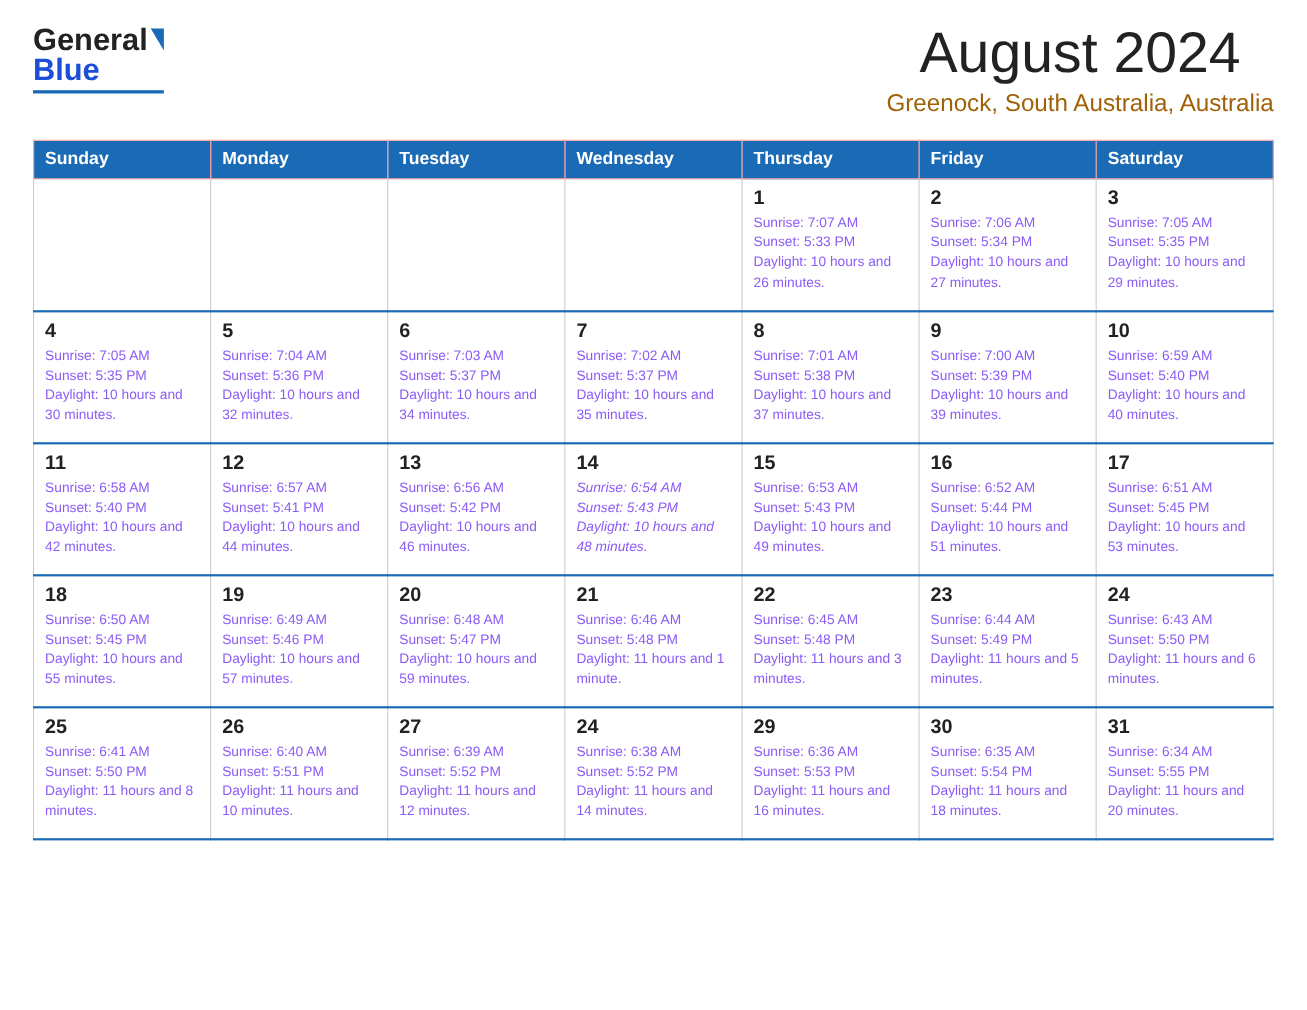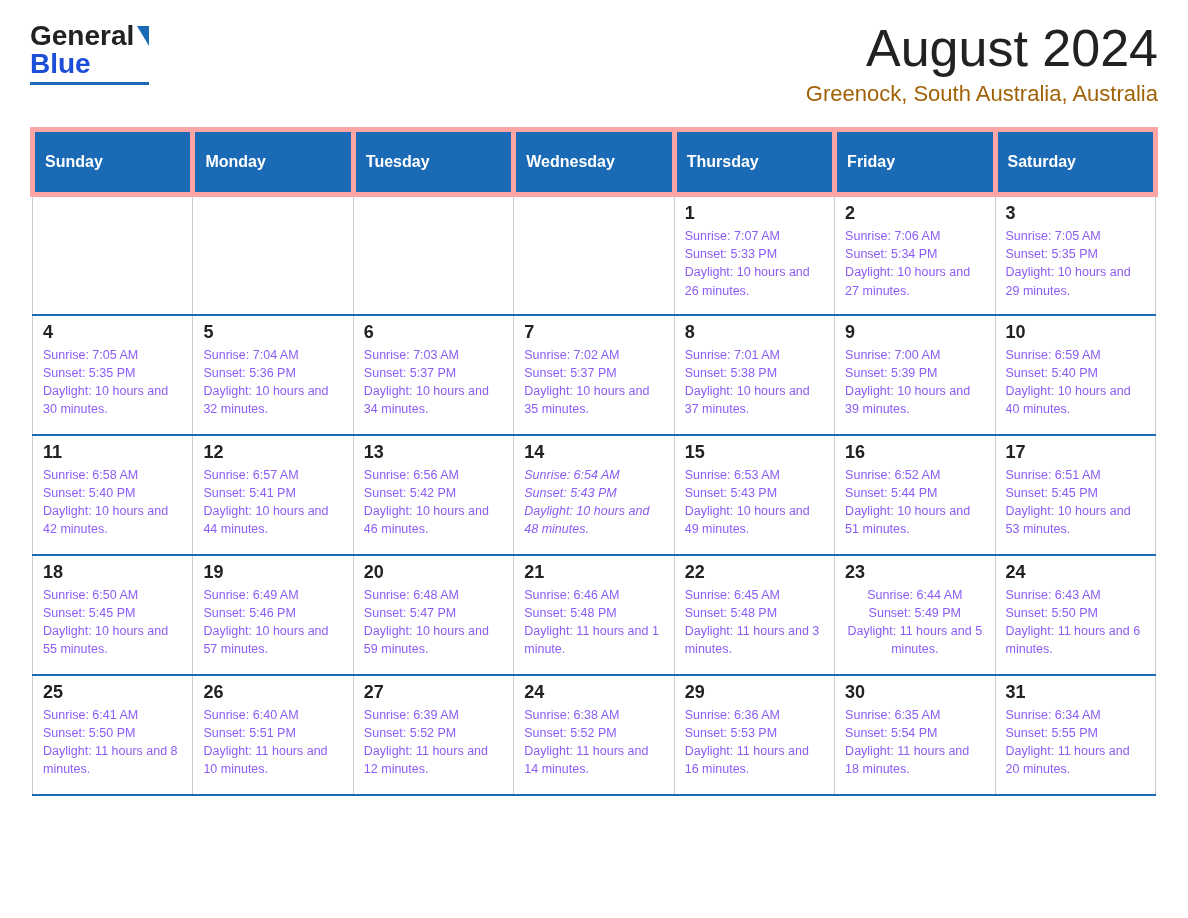--- a/index.html
+++ b/index.html
@@ -46,7 +46,7 @@
       margin-top: 2px;
     }
     .title-section {
-      text-align: right;
+      text-align: center;
     }
     .month-title {
       font-size: 52px;

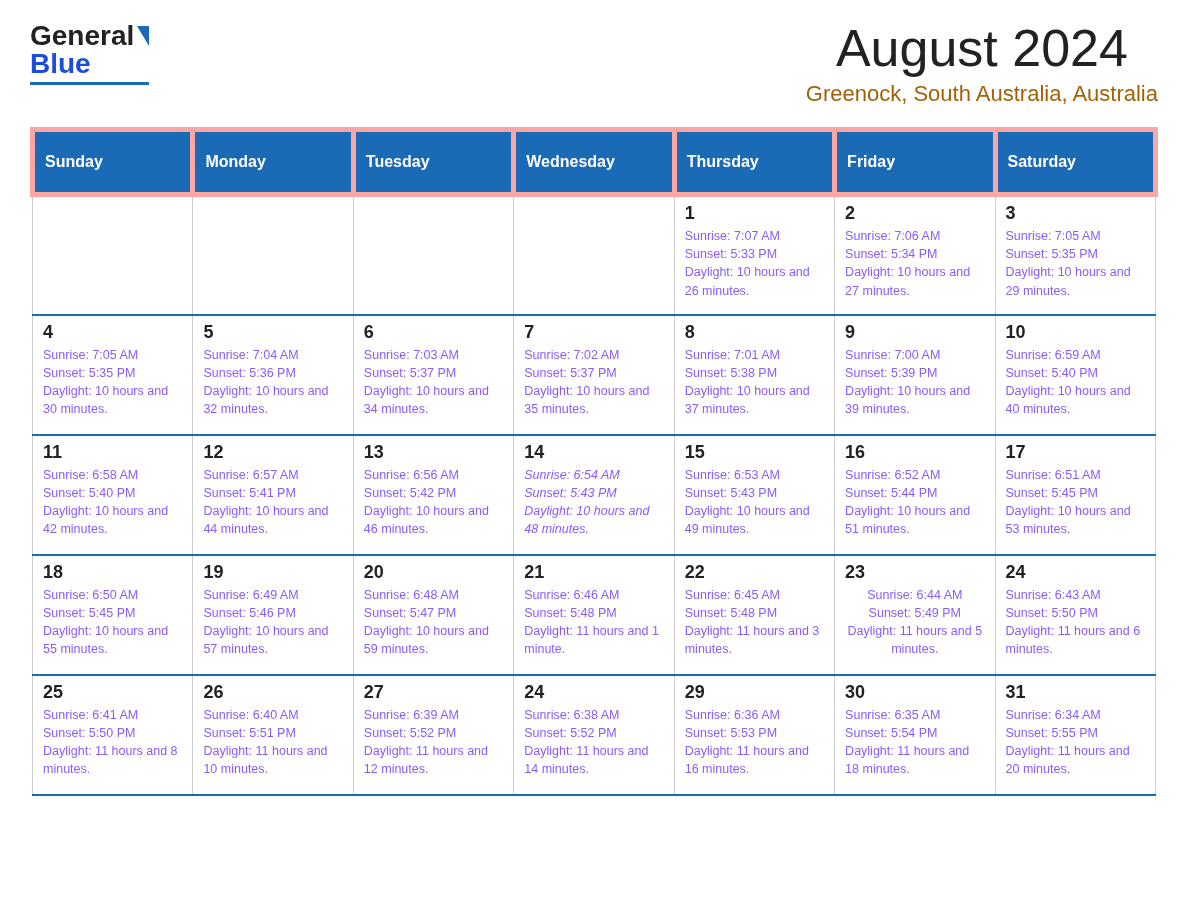--- a/index.html
+++ b/index.html
@@ -67,11 +67,11 @@
     thead tr th {
       background: #1a6ab5;
       color: #fff;
-      padding: 21px 10px;
+      padding: 8px 10px;
       text-align: left;
       font-size: 16px;
       font-weight: bold;
-      border: 5px solid #fca5a5;
+      border: 1px solid #fca5a5;
     }
     tbody tr td {
       vertical-align: top;

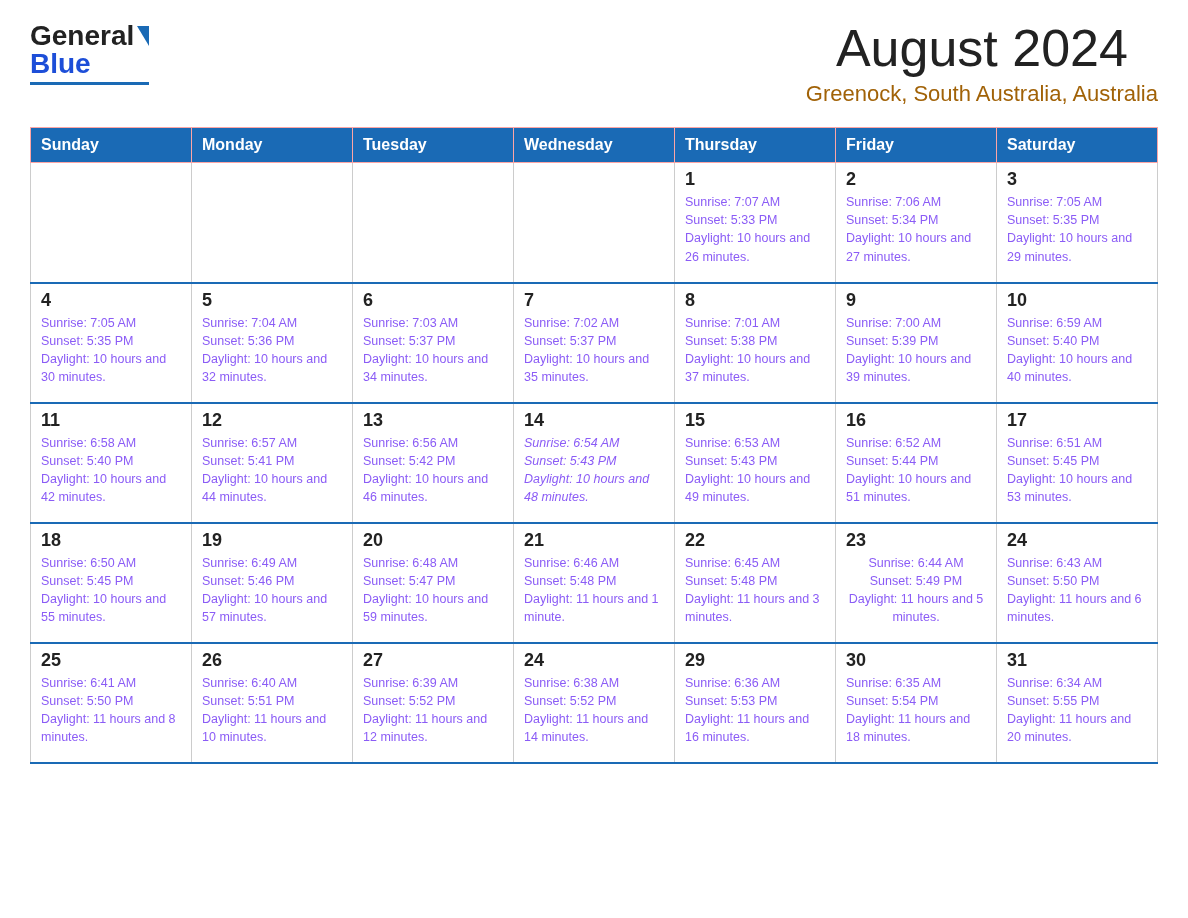--- a/index.html
+++ b/index.html
@@ -281,7 +281,7 @@
         </td>
         <td>
           <span class="day-num">23</span>
-          <div class="day-info" style="white-space: pre-line; text-align: center;">Sunrise: 6:44 AM
+          <div class="day-info" style="white-space: pre-line;">Sunrise: 6:44 AM
 Sunset: 5:49 PM
 Daylight: 11 hours and 5 minutes.</div>
         </td>

